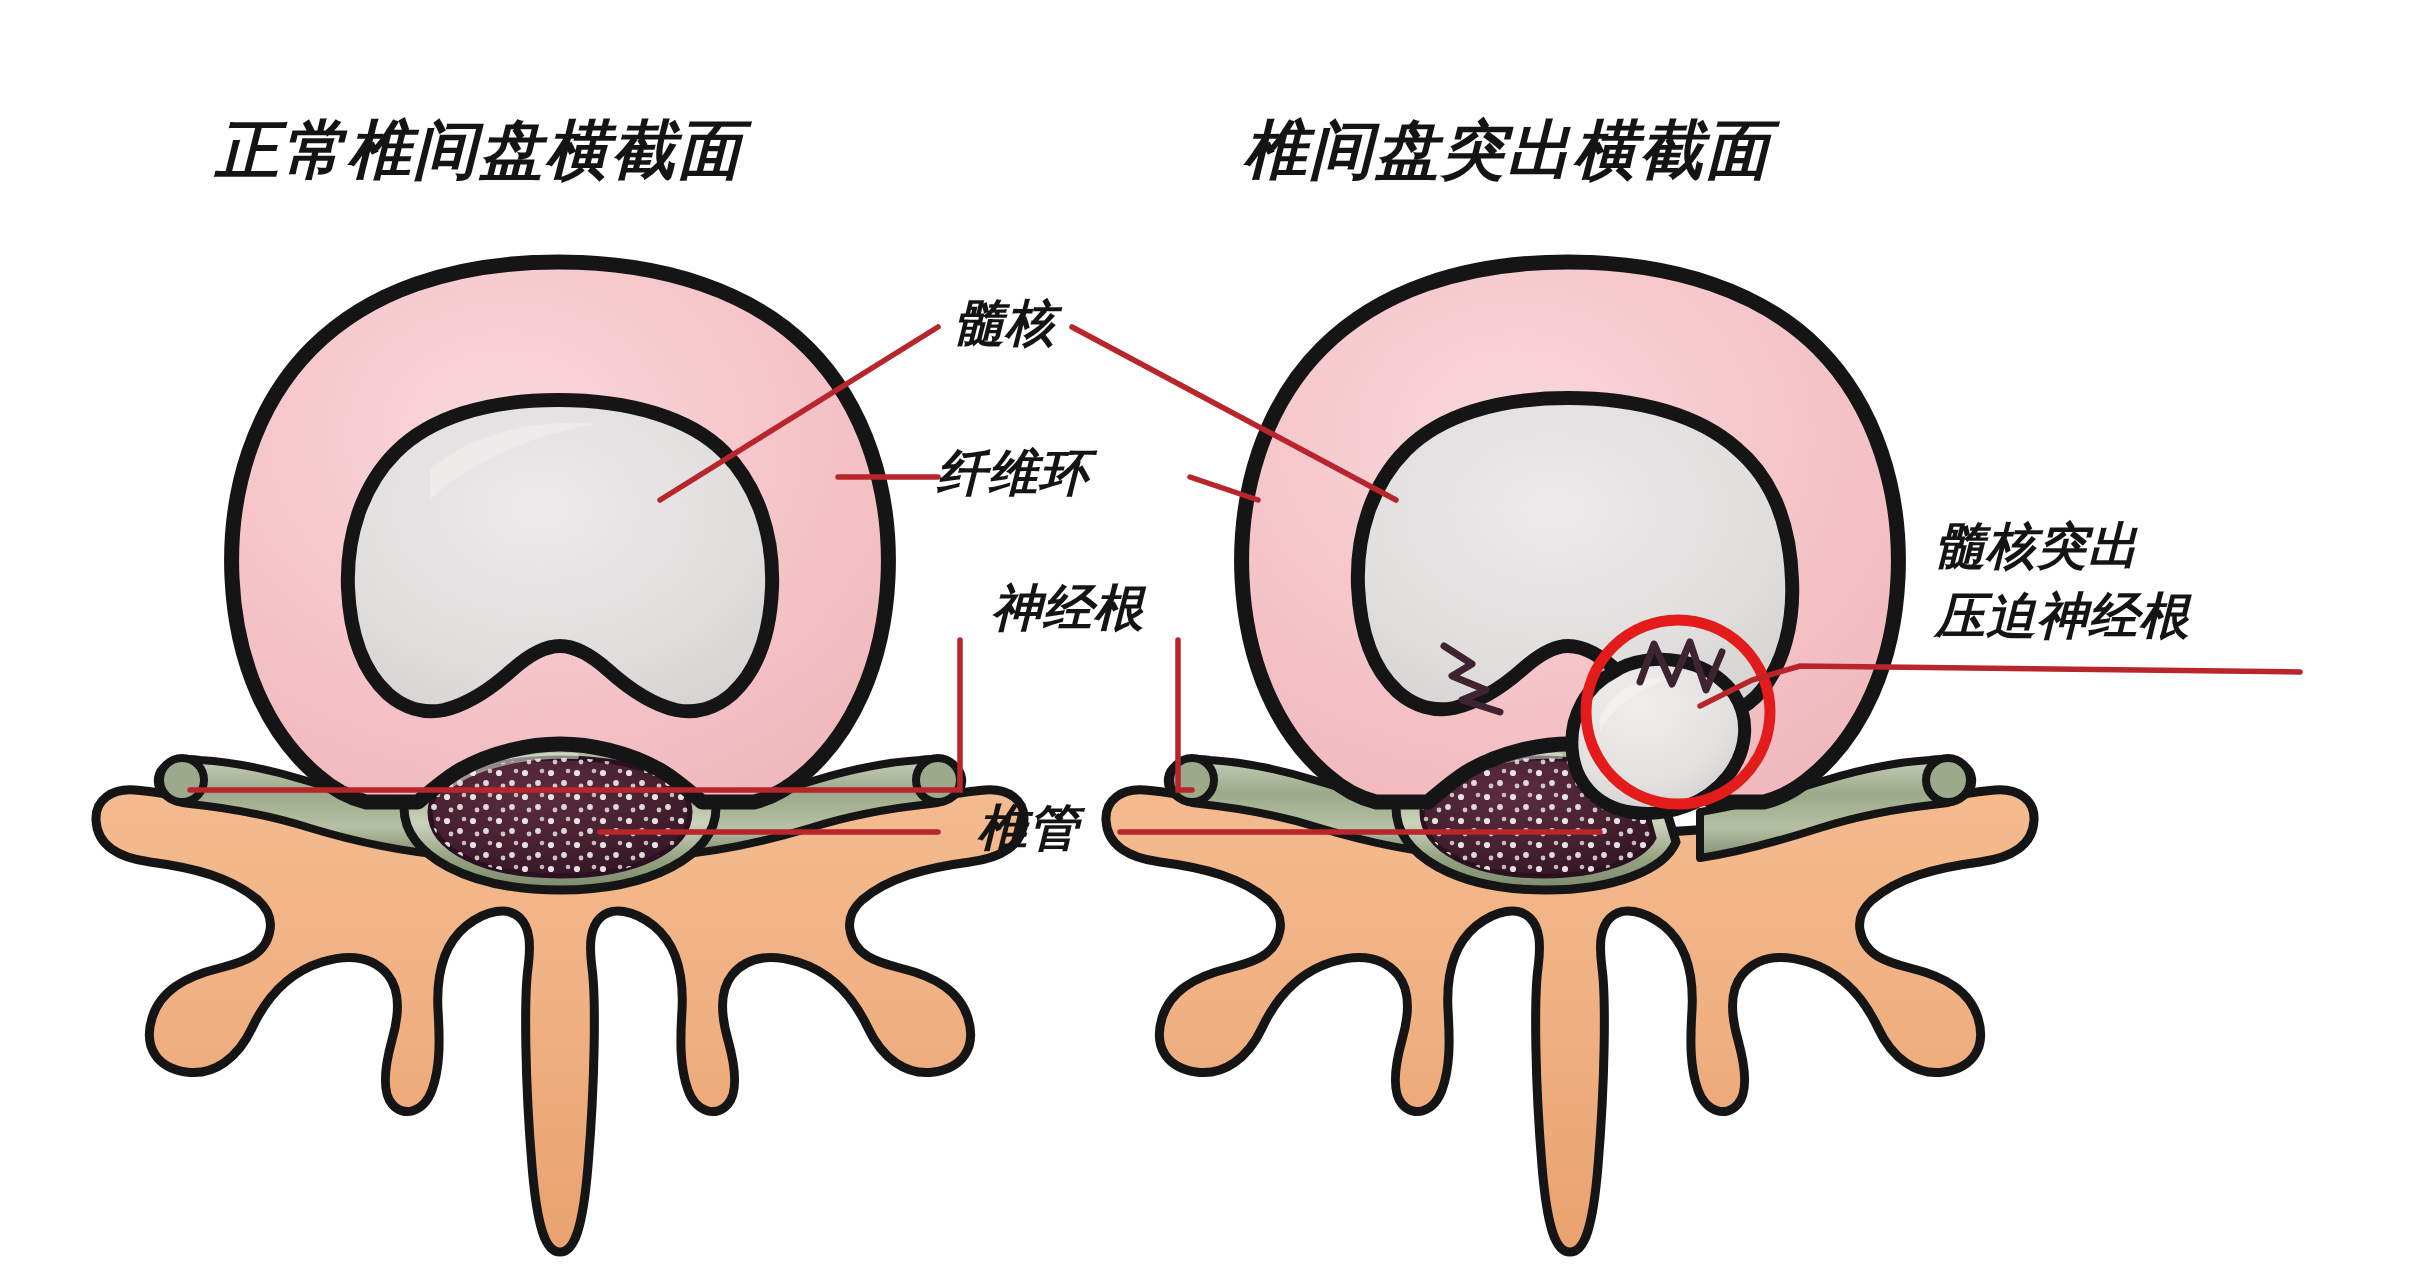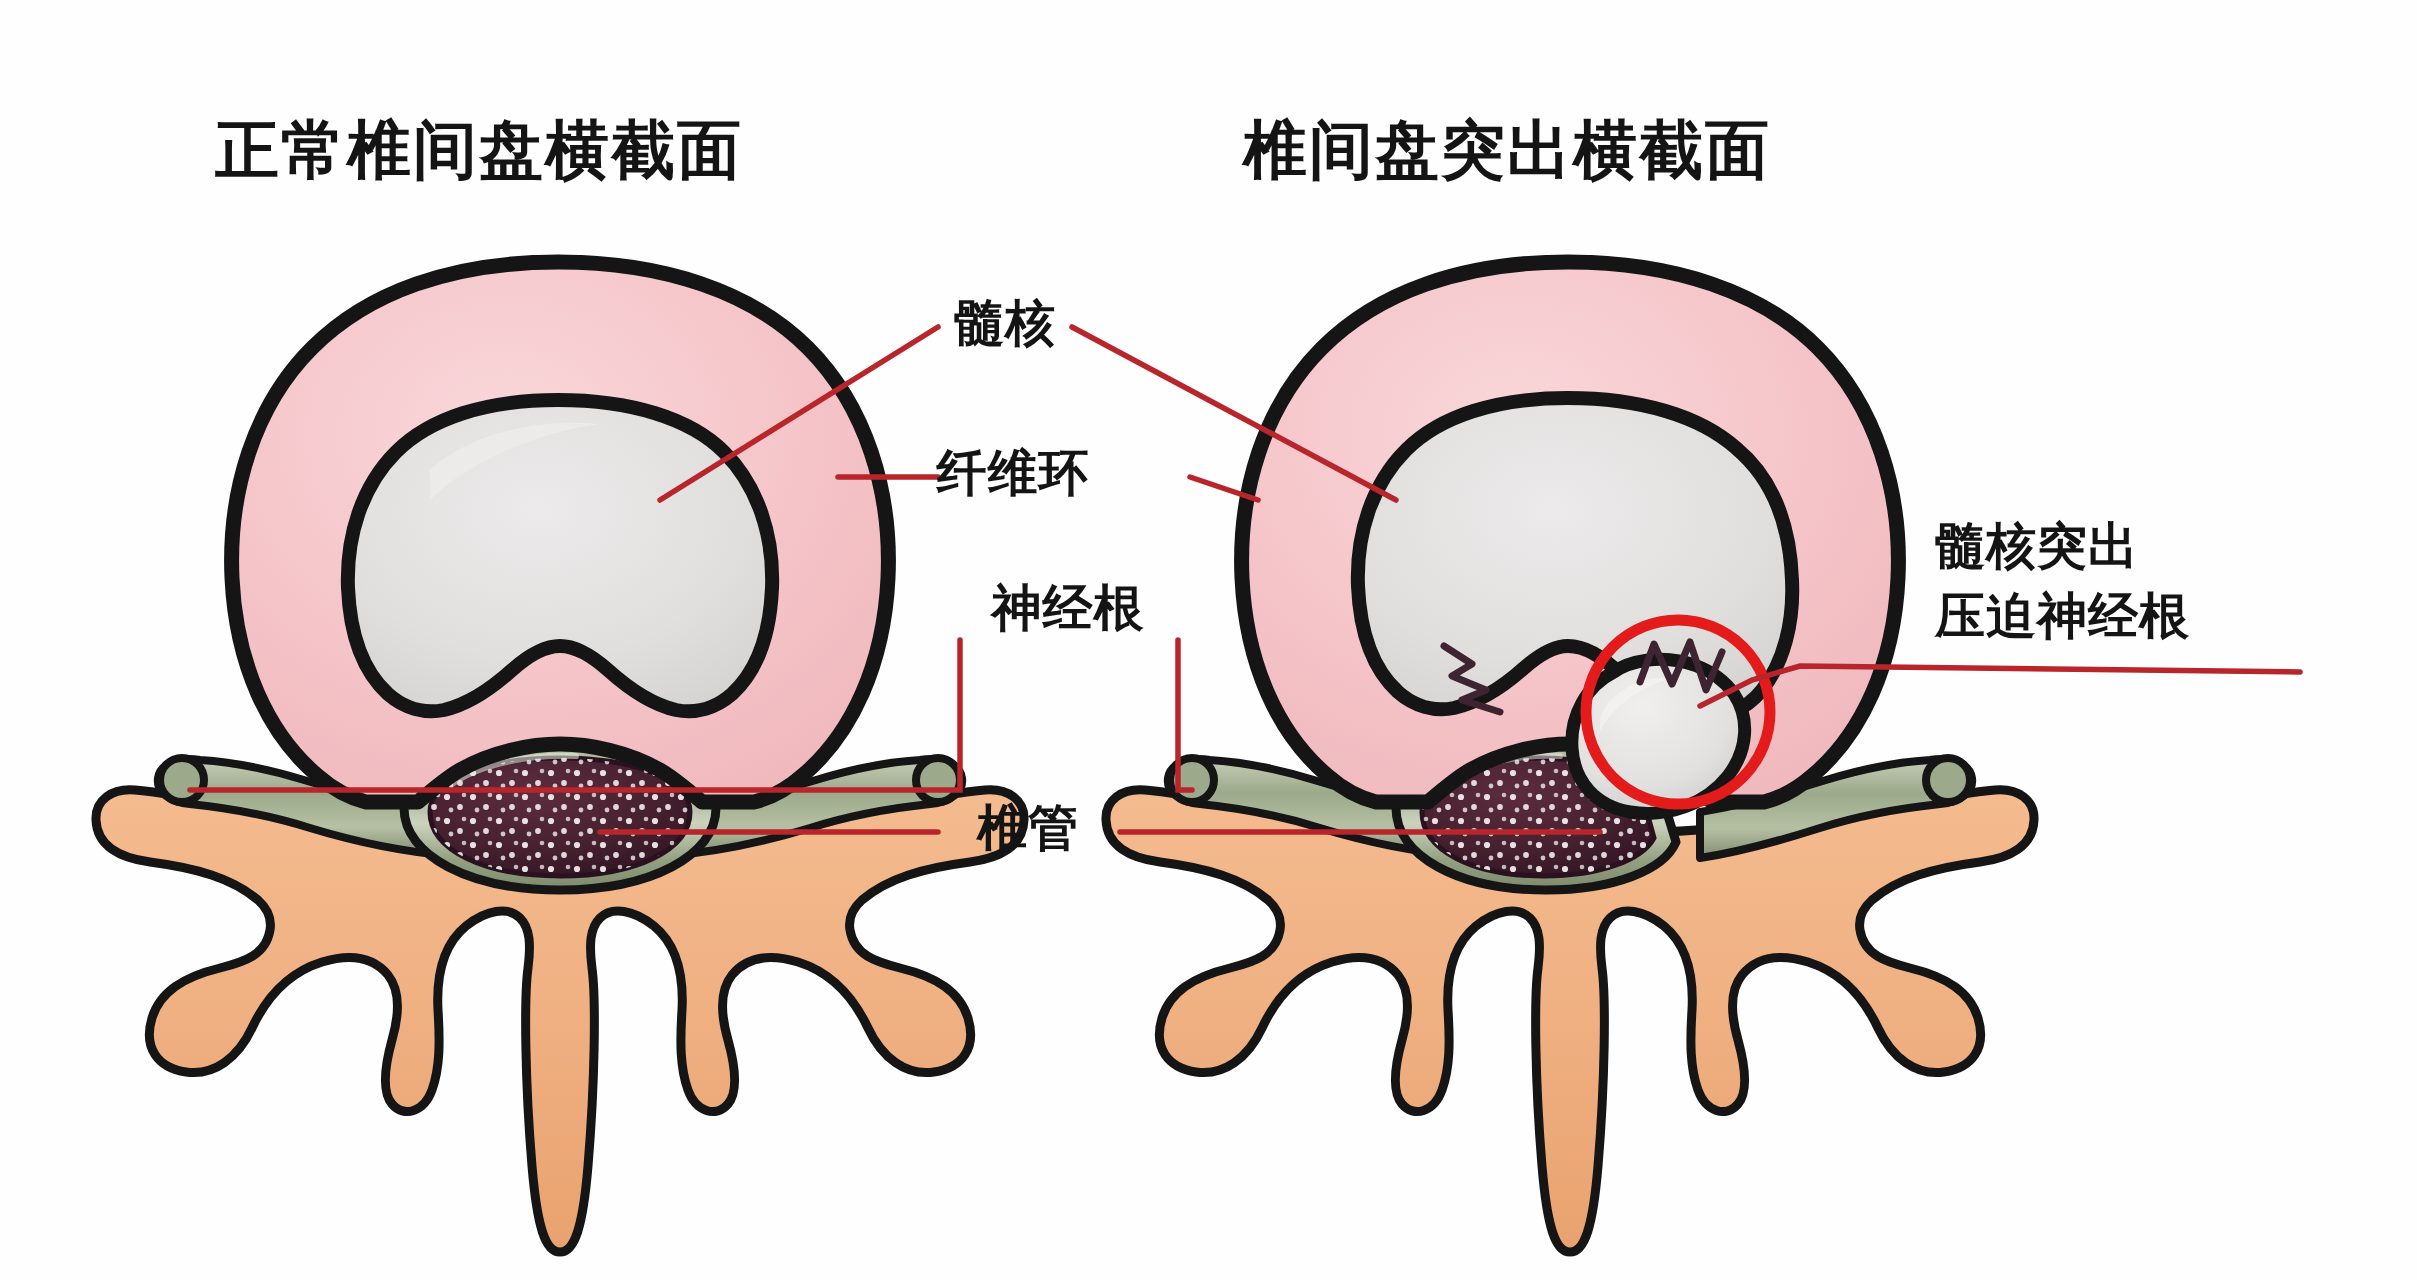--- a/index.html
+++ b/index.html
@@ -19,6 +19,7 @@
     width: 2417px;
     height: 1280px;
     background: #fefefe;
+    font-style: italic;
   }
   svg.figure {
     position: absolute;

